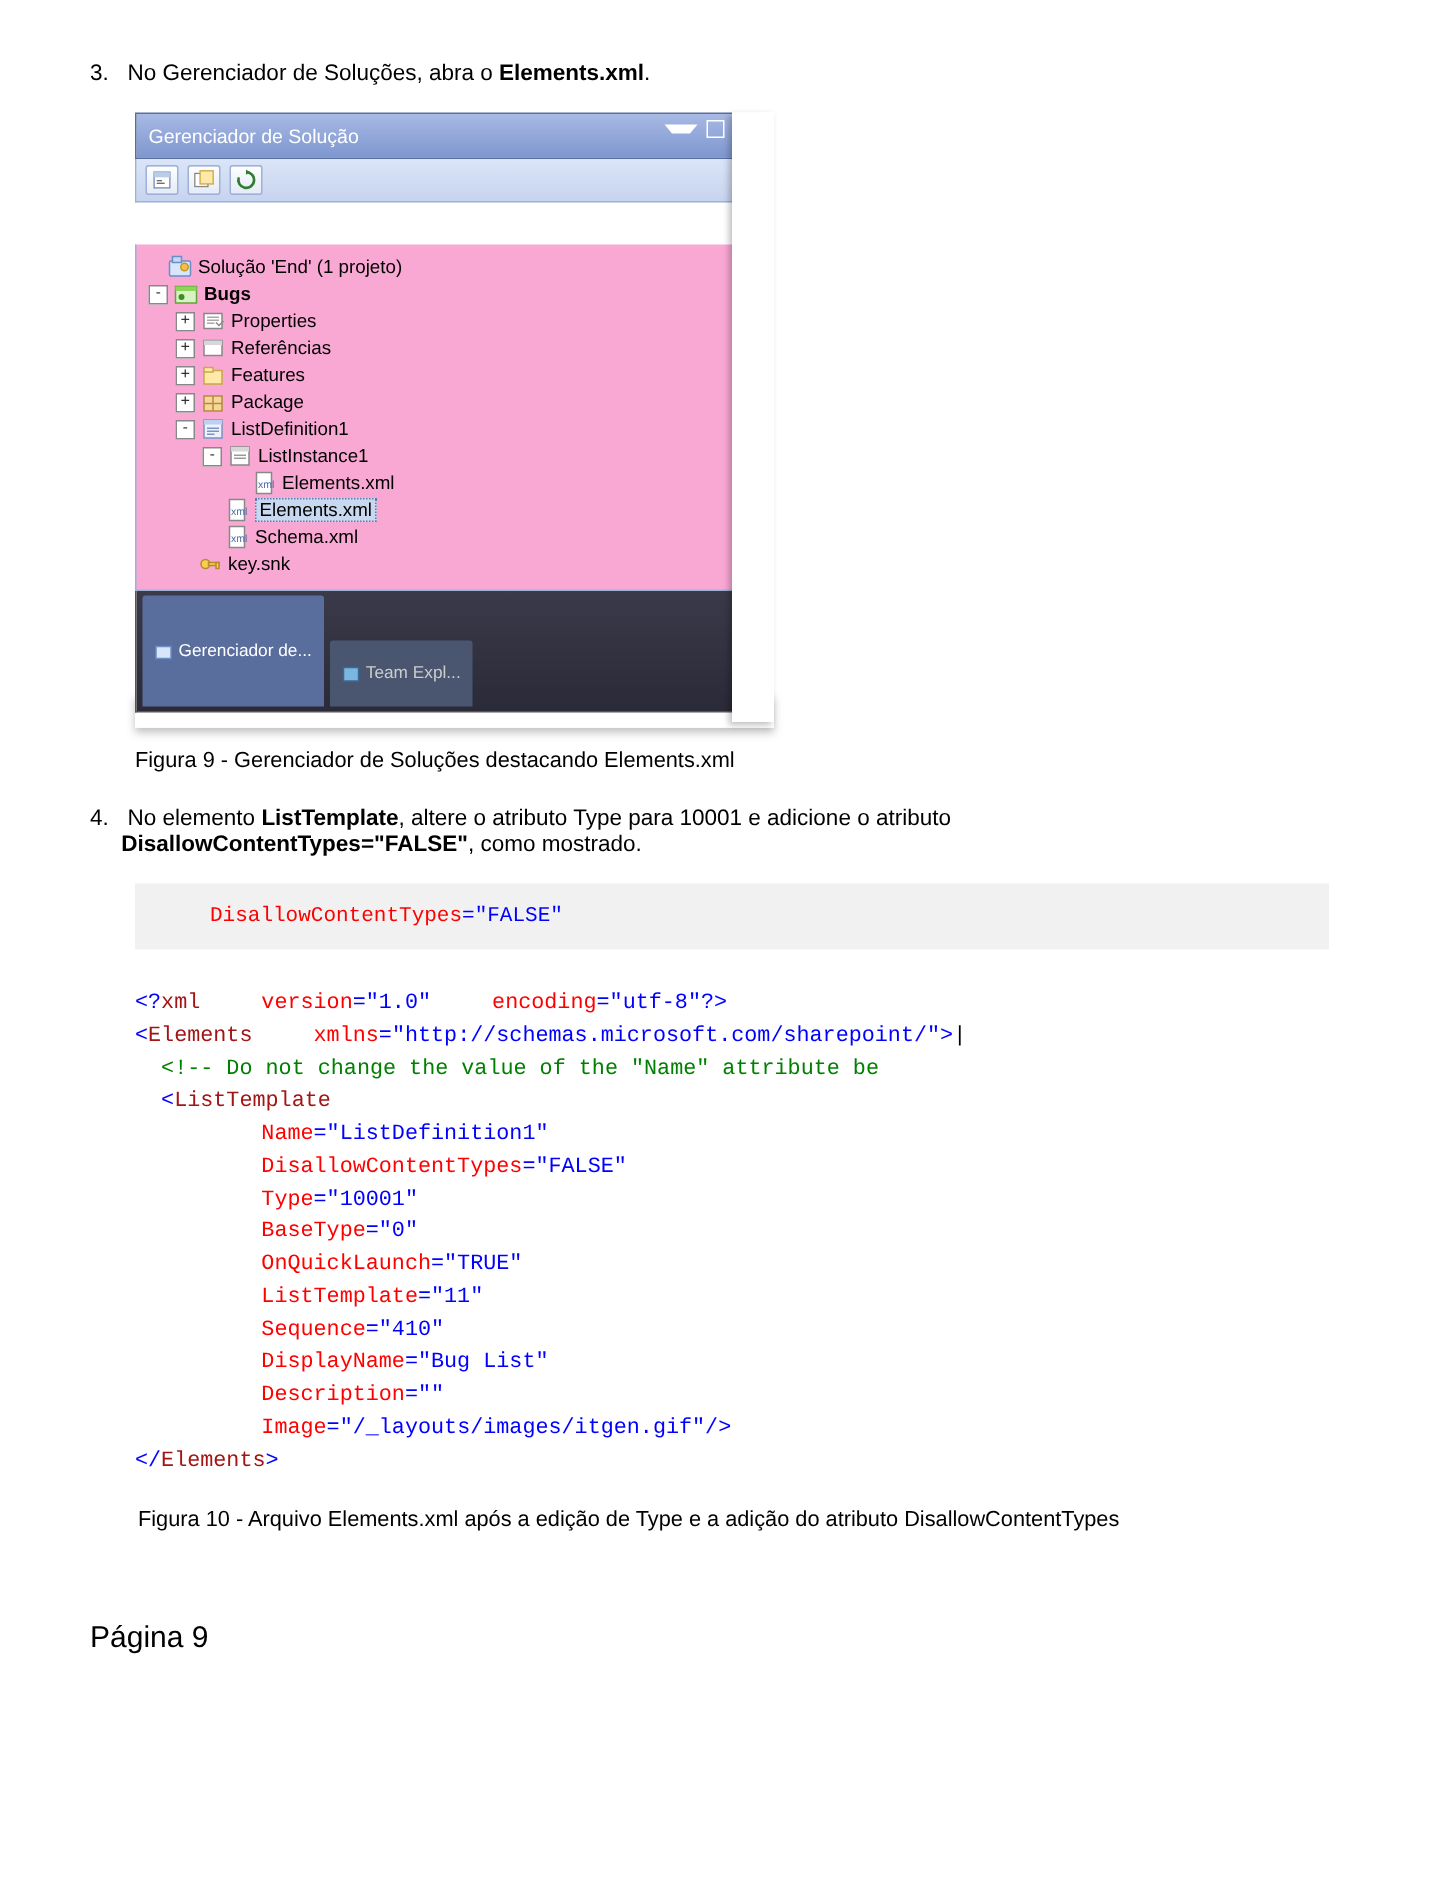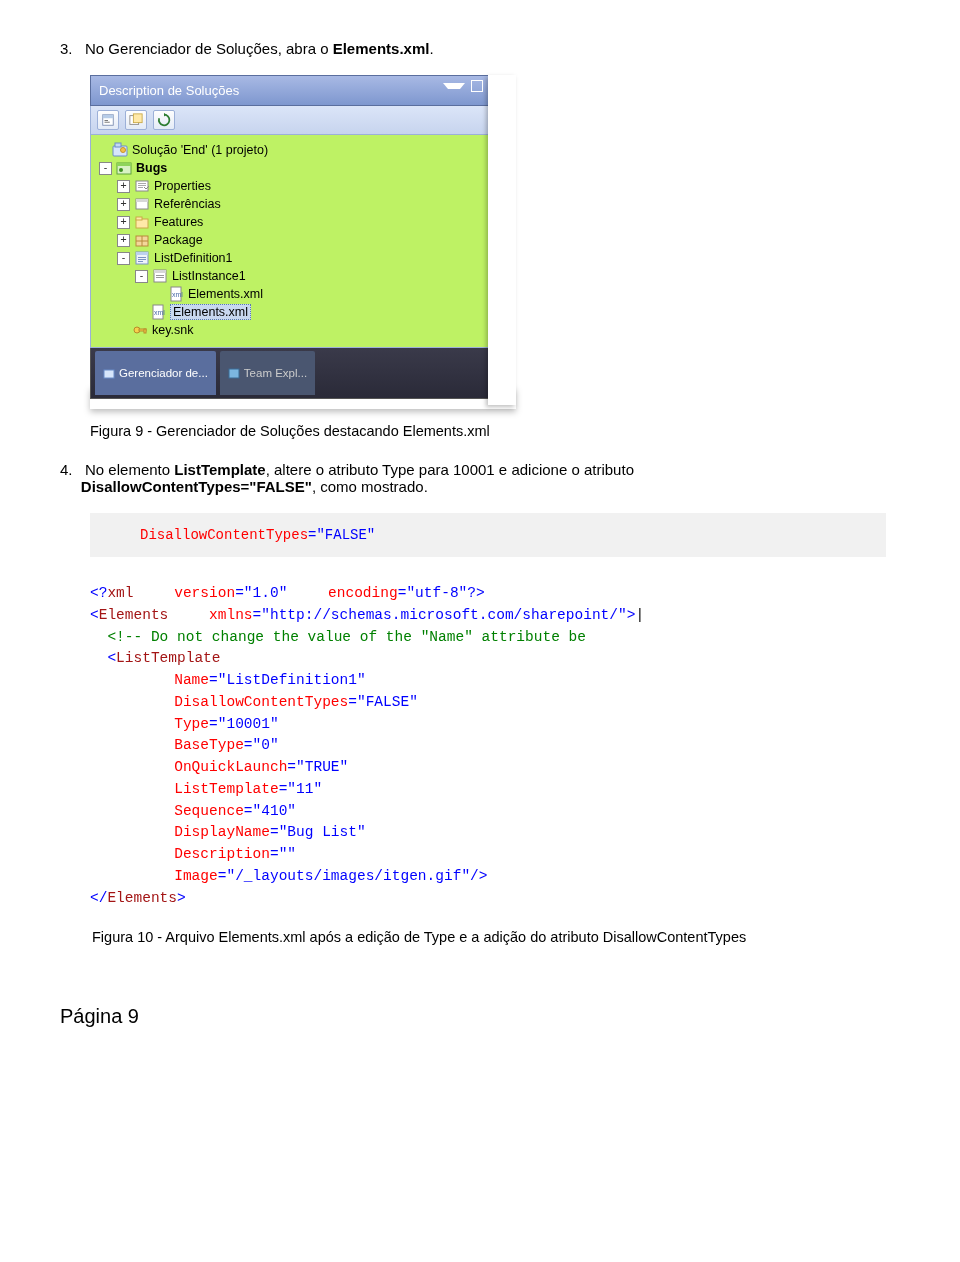--- a/index.html
+++ b/index.html
@@ -170,7 +170,7 @@
 
 <div class="panel">
   <div class="panel-title">
-    <span>Description de Soluções</span>
+    <span>Gerenciador de Solução</span>
     <span class="right-icons">
       <span class="pt-ico pt-dropdown"></span>
       <span class="pt-ico pt-pin"></span>

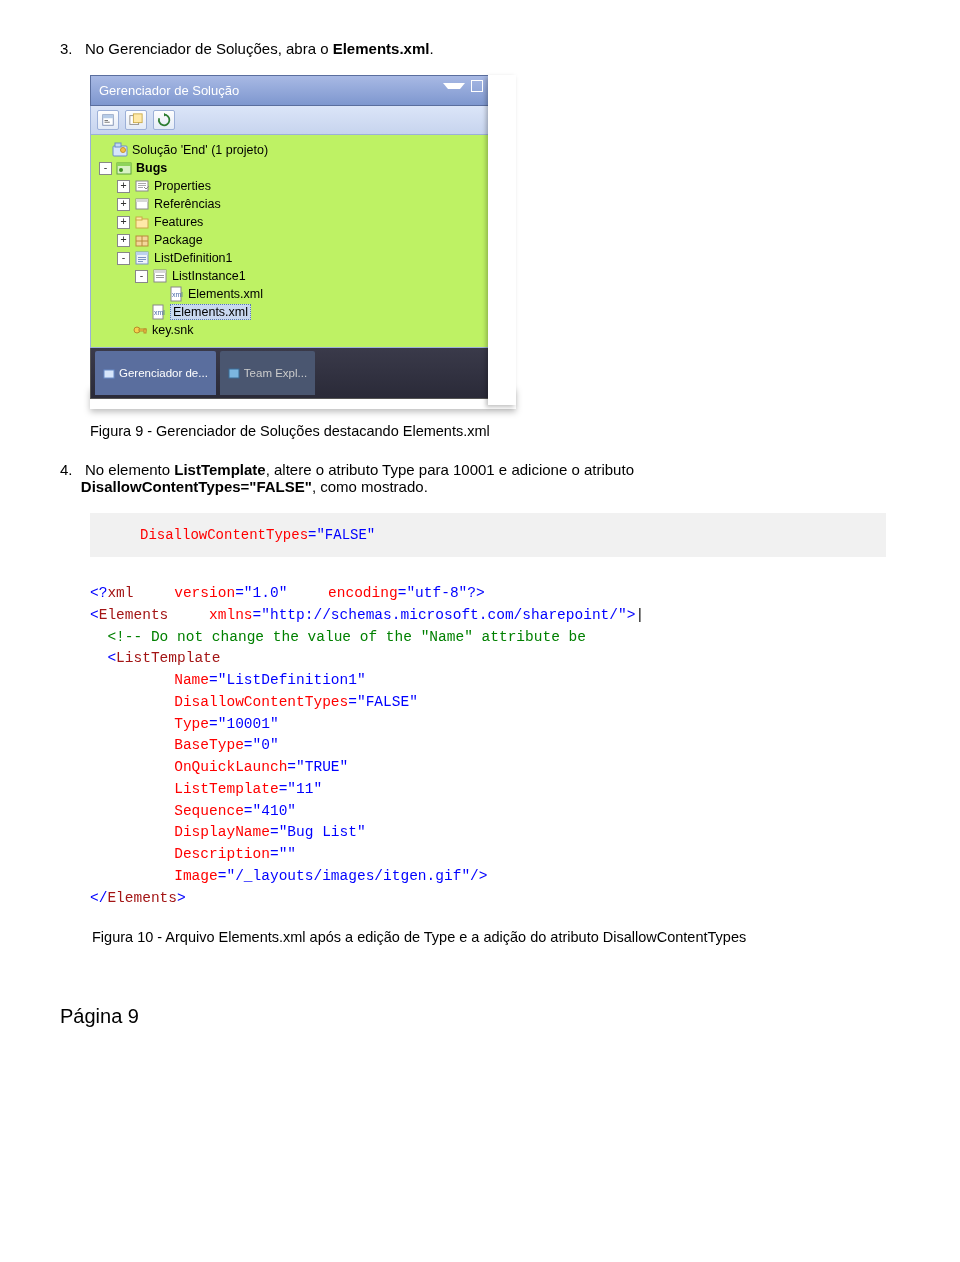--- a/index.html
+++ b/index.html
@@ -52,13 +52,14 @@
   }
   .tb-btn svg { width:14px; height:14px; }
   .tree-body {
-    background: #bef264;
+    background: #f9a8d4;
     border: 1px solid #9cb0d8;
     border-top: none;
     padding: 6px 4px 8px 4px;
     font-size: 12.5px;
     font-family: "Segoe UI", Tahoma, sans-serif;
     color: #000;
+    margin-top: 28px;
   }
   .node {
     display: flex;

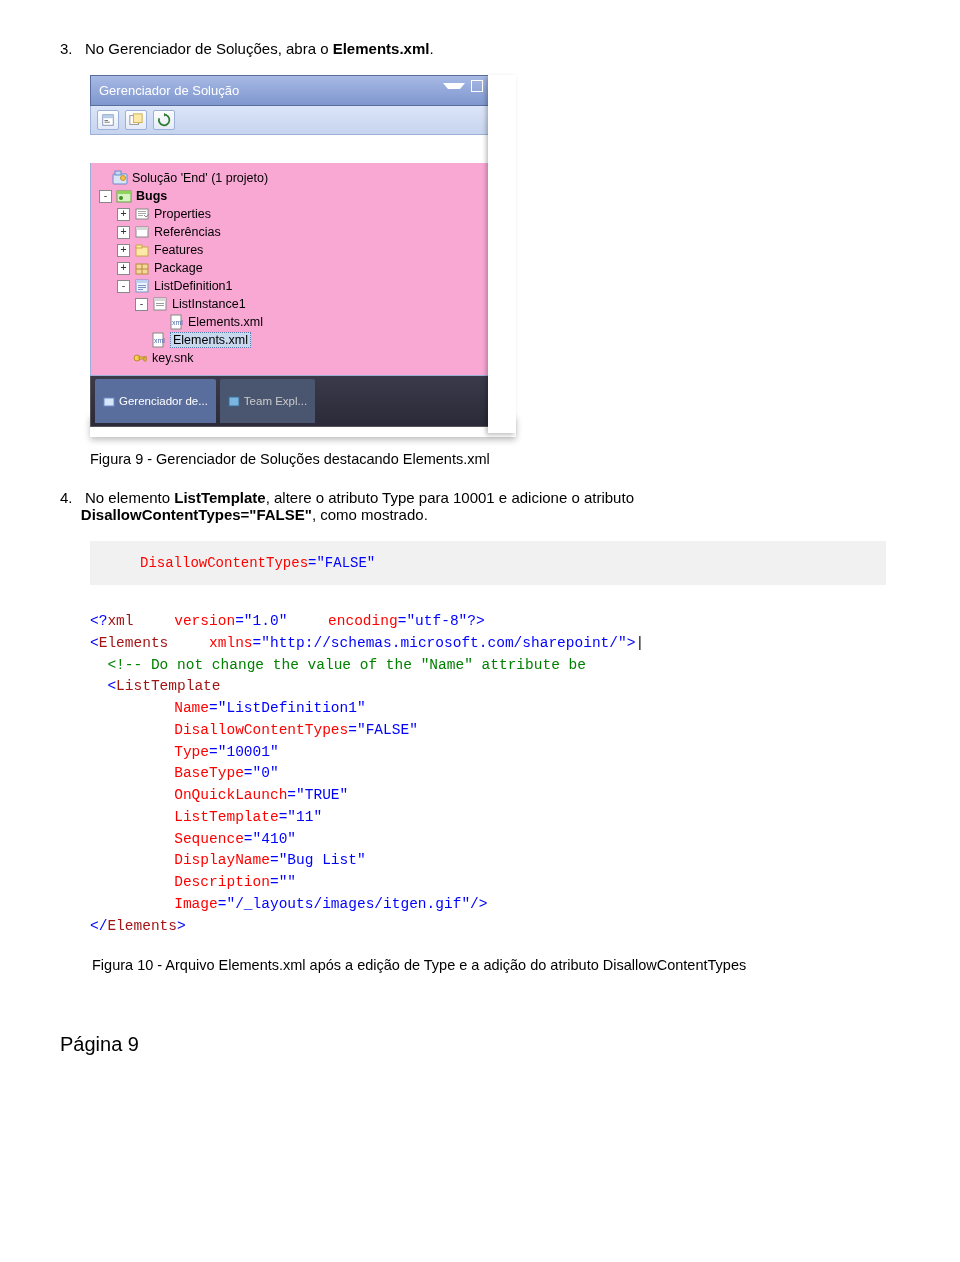--- a/index.html
+++ b/index.html
@@ -312,6 +312,16 @@
         </span>
       <span class="selected">Elements.xml</span>
     </div>
+    <div class="node" style="padding-left:40px">
+      <span class="exp empty"></span>
+      <span class="nico">
+          <svg width="16" height="16">
+            <rect x="3" y="1" width="10" height="14" fill="#fff" stroke="#888"></rect>
+            <text x="4" y="11" font-size="7" fill="#4a6aa8">xml</text>
+          </svg>
+        </span>
+      <span>Schema.xml</span>
+    </div>
     <div class="node" style="padding-left:22px">
       <span class="exp empty"></span>
       <span class="nico">

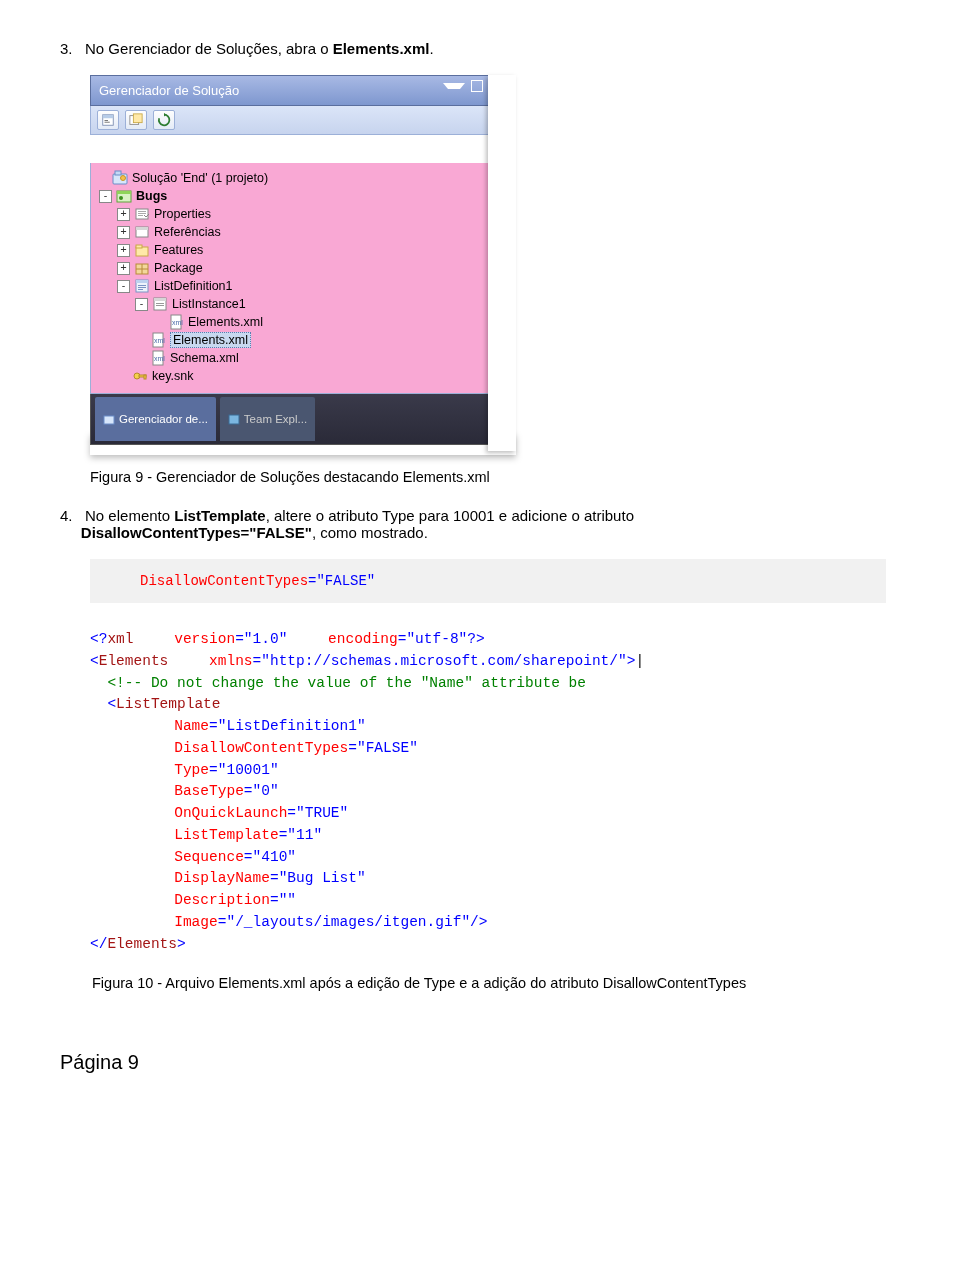--- a/index.html
+++ b/index.html
@@ -105,7 +105,7 @@
     border-radius: 2px 2px 0 0;
     display:flex; align-items:center; gap:4px;
   }
-  .tab.inactive { background: #4a5670; color:#ccc;}
+  .tab.inactive { background: #4a5670; color:#ccc;margin-top:30px;}
   .caption {
     margin: 14px 0 22px 30px;
     font-size: 14.5px;

